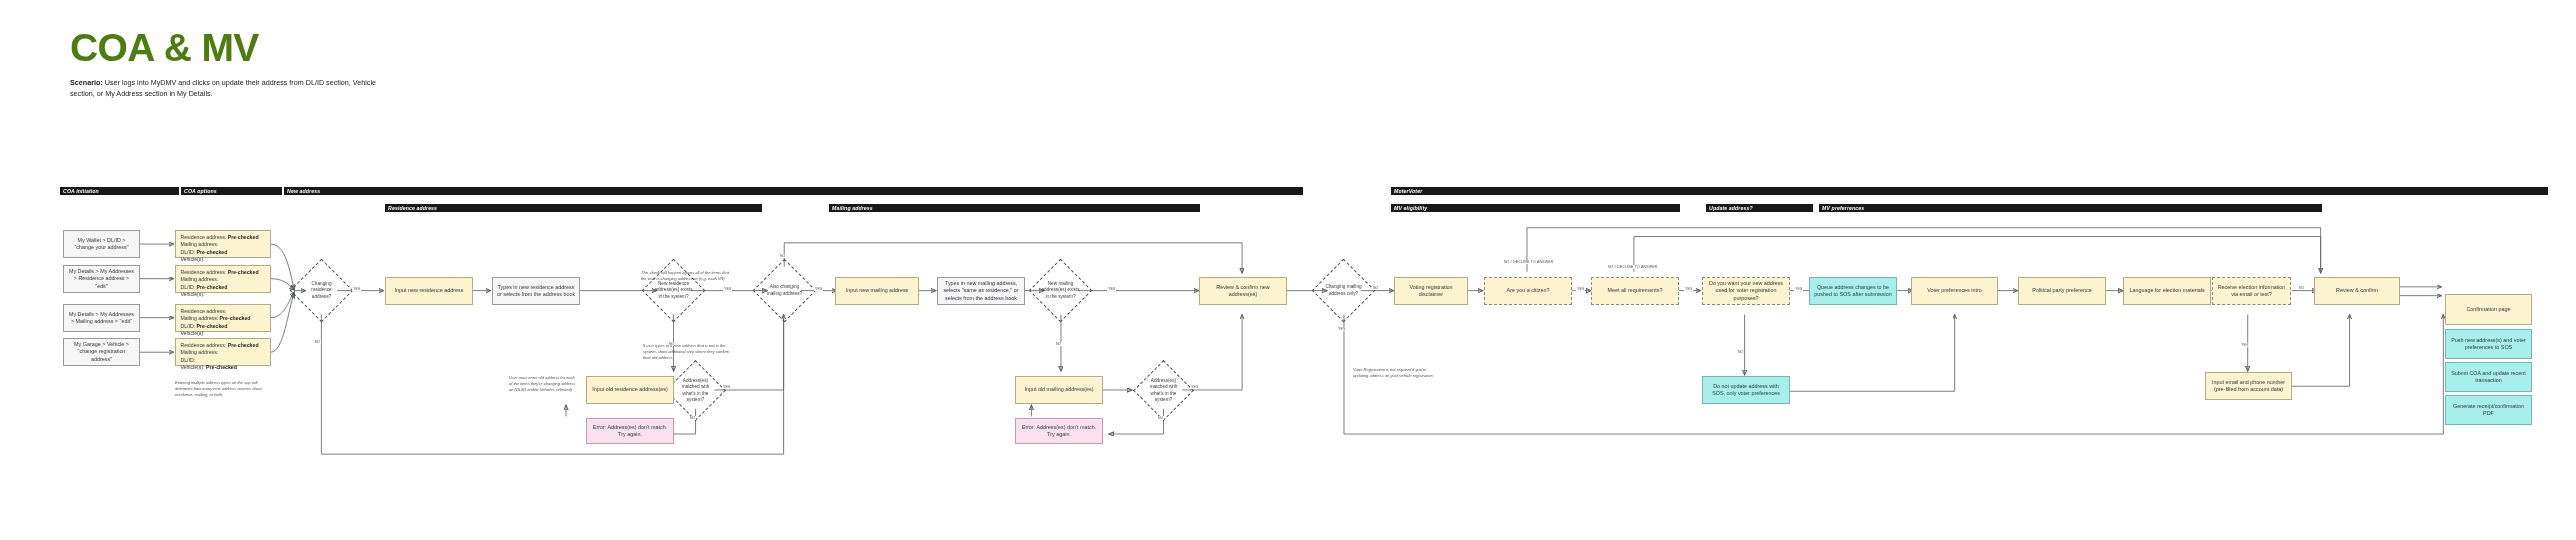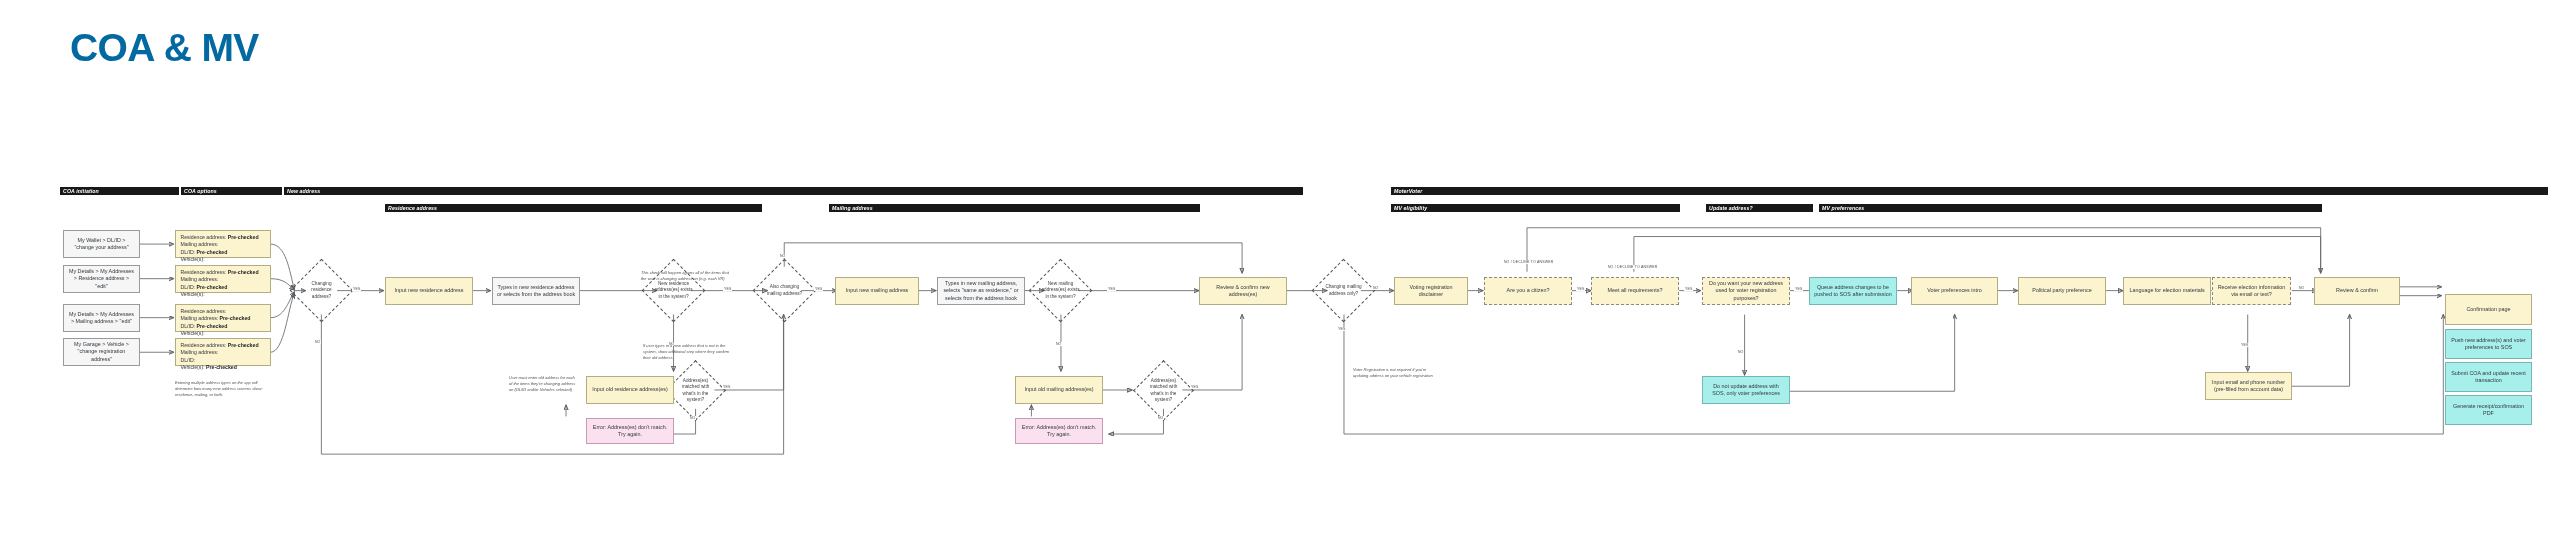--- a/index.html
+++ b/index.html
@@ -17,7 +17,7 @@
   .title-wrap { position:absolute; left:70px; top:28px; }
   .page-title {
     font-size:39px; font-weight:bold; letter-spacing:-0.6px;
-    color:#0369a1; line-height:1; margin:0;
+    color:#4d7c0f; line-height:1; margin:0;
   }
   .scenario {
     margin-top:10px; font-size:7.2px; line-height:1.55;

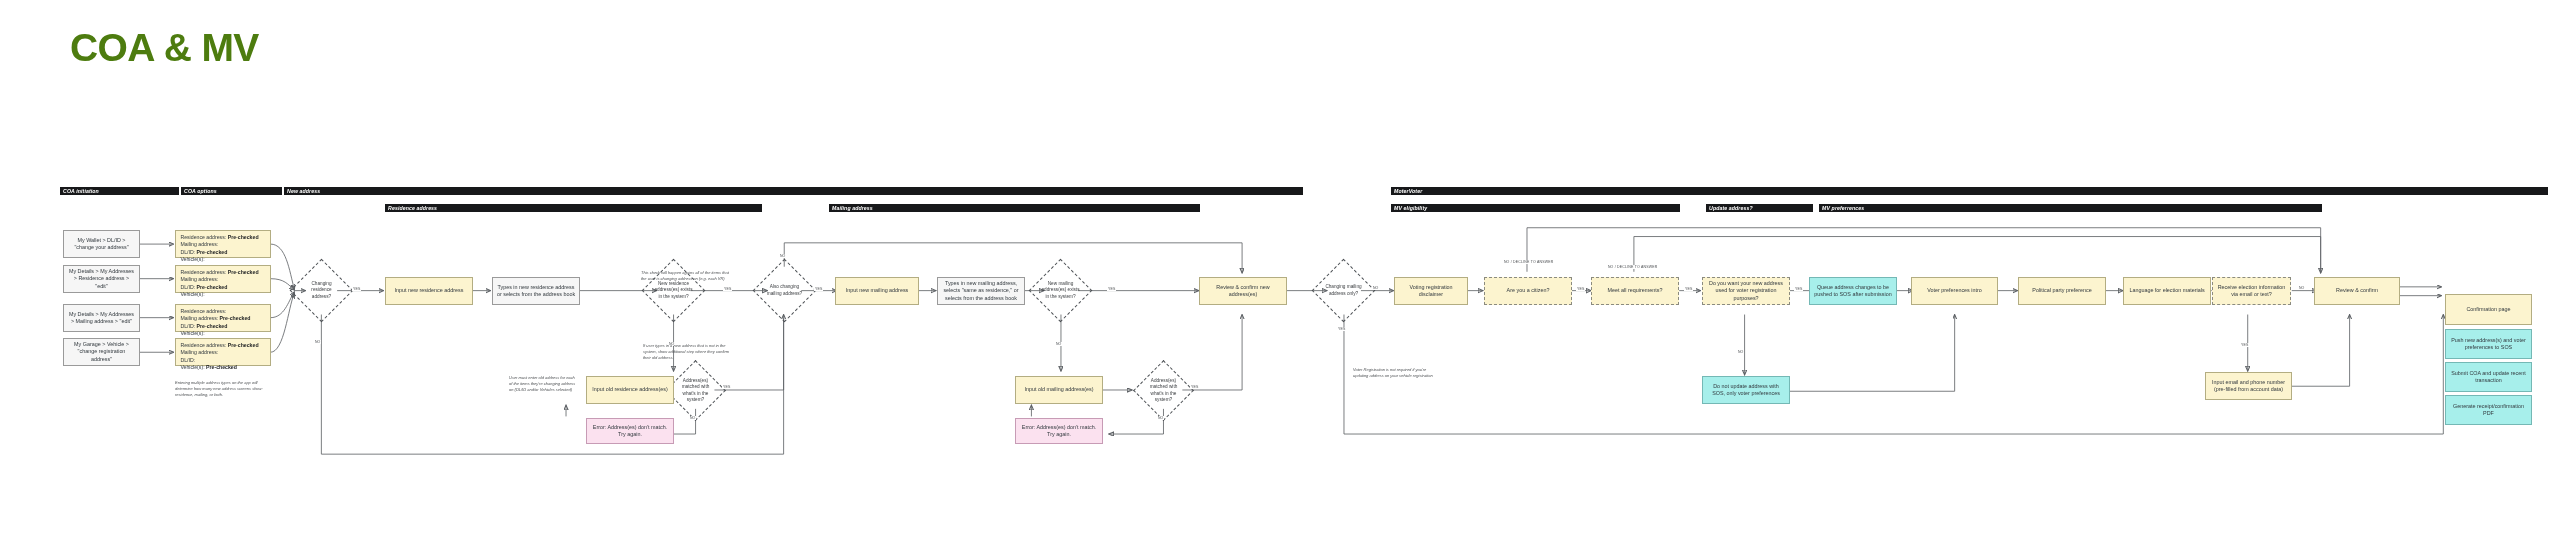--- a/index.html
+++ b/index.html
@@ -93,6 +93,9 @@
 
   <div class="title-wrap">
     <h1 class="page-title">COA &amp; MV</h1>
+    <div class="scenario">
+      <b>Scenario:</b><span> User logs into MyDMV and clicks on update their address from DL/ID section, Vehicle section, or My Address section in My Details.</span>
+    </div>
   </div>
 
   <div class="lane" style="left:60px; top:187px; width:119px;">

